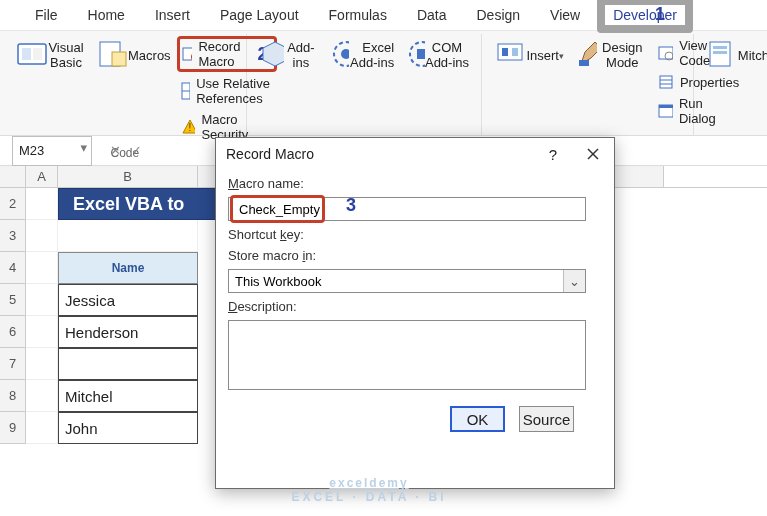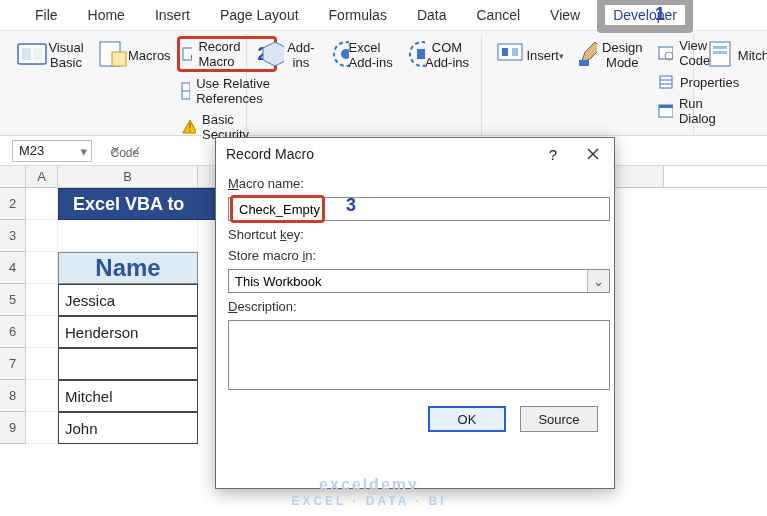--- a/index.html
+++ b/index.html
@@ -141,7 +141,7 @@
   <div class="tab">Page Layout</div>
   <div class="tab">Formulas</div>
   <div class="tab">Data</div>
-  <div class="tab">Cancel</div>
+  <div class="tab">Design</div>
   <div class="tab">View</div>
   <span class="num-mark num1">1</span>
   <div class="tab dev">Developer</div>

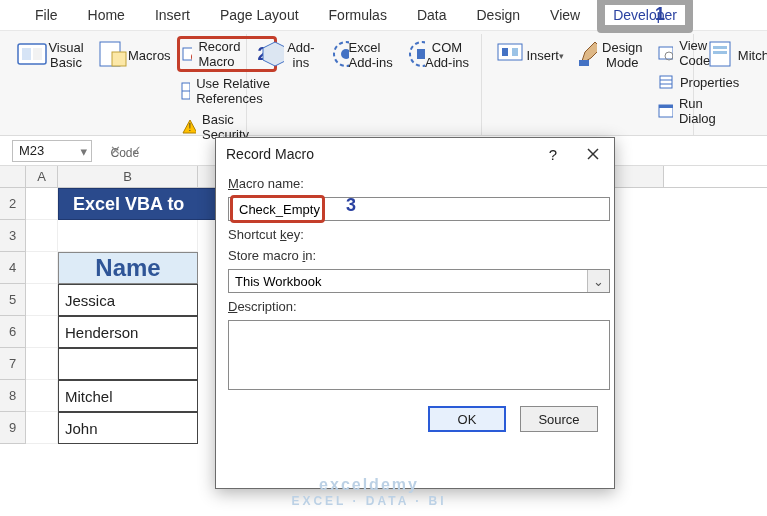--- a/index.html
+++ b/index.html
@@ -210,7 +210,7 @@
             <circle cx="16" cy="16" r="12" fill="none" stroke="#4472C4" stroke-width="2" stroke-dasharray="4 3"></circle>
             <circle cx="16" cy="16" r="5" fill="#4472C4"></circle>
           </svg>
-        <span style="display:block;text-align:left;line-height:1.1">Excel Add-ins</span>
+        <span style="display:block;text-align:right;line-height:1.1">Excel Add-ins</span>
       </div>
       <div class="bigbtn">
         <svg width="32" height="32">

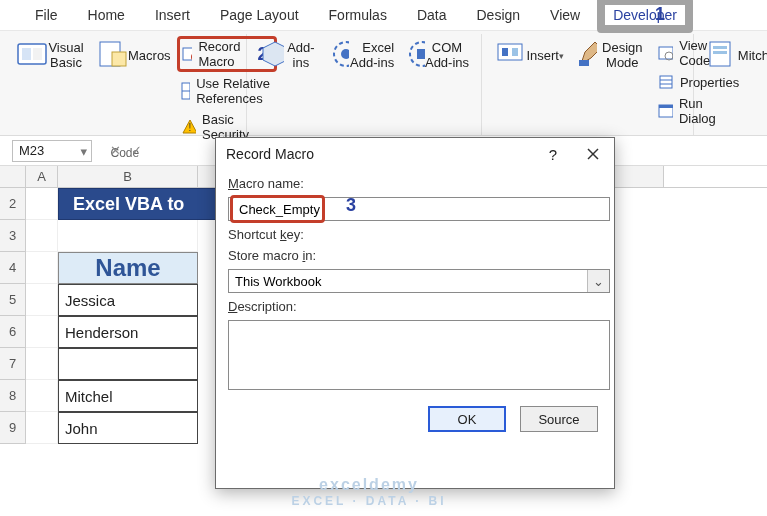--- a/index.html
+++ b/index.html
@@ -190,7 +190,7 @@
               <polygon points="9,2 16,15 2,15" fill="#FFC000" stroke="#B08000"></polygon>
               <text x="9" y="13" text-anchor="middle" font-size="10" fill="#333">!</text>
             </svg>
-          <span>Basic Security</span>
+          <span>Macro Security</span>
         </div>
       </div>
     </div>

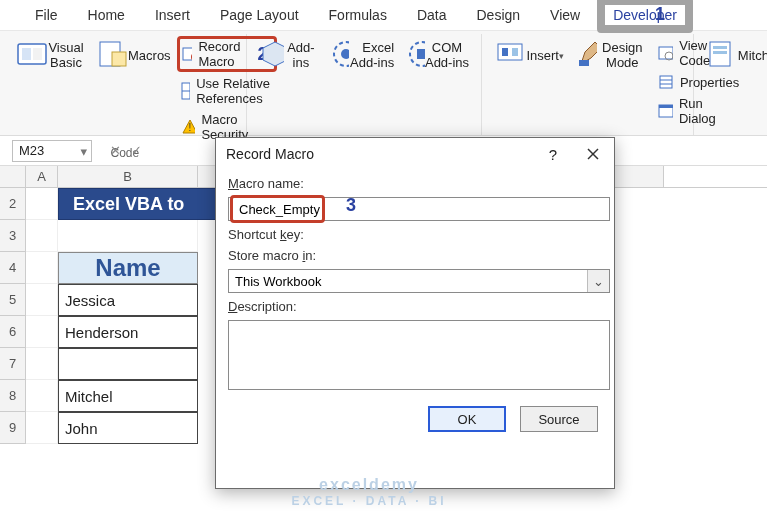--- a/index.html
+++ b/index.html
@@ -77,7 +77,7 @@
   .num2 { color:#2A41A0; font-weight:700; font-size:18px; margin-left:4px;}
   
   .fbar { display:flex; align-items:center; height:30px; border-bottom:1px solid #dcdcdc; padding-left:12px;}
-  .namebox { width:80px; height:22px; border:1px solid #bfbfbf; background:#fff; font-size:13px; padding:0 6px; display:flex; align-items:center; position:relative;}
+  .namebox { width:80px; height:30px; border:1px solid #bfbfbf; background:#fff; font-size:13px; padding:0 6px; display:flex; align-items:center; position:relative;}
   .namebox .dd { position:absolute; right:4px; top:3px; color:#777; }
   .fx-icons { display:flex; gap:10px; margin-left:18px; color:#888;}
   

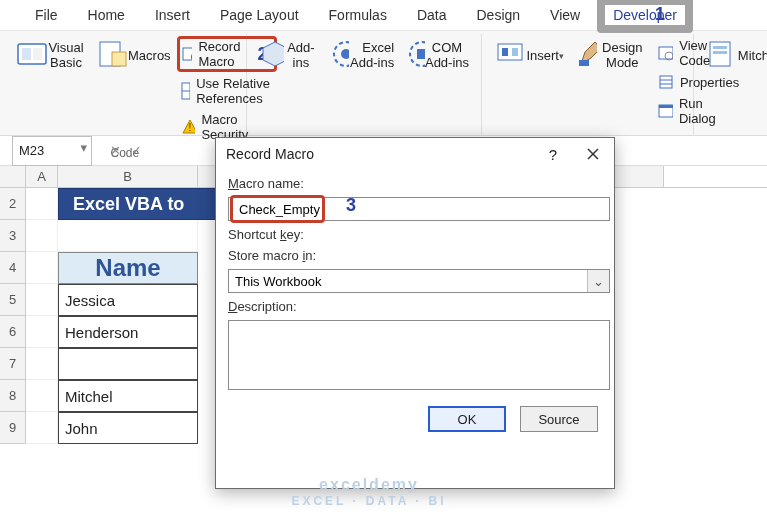--- a/index.html
+++ b/index.html
@@ -110,7 +110,7 @@
   .dlg-title { display:flex; align-items:center; justify-content:space-between; height:32px; padding:0 4px 0 10px; font-size:14px;}
   .dlg-title .right { display:flex; gap:6px; align-items:center;}
   .dlg-close, .dlg-help { width:34px; height:28px; display:flex; align-items:center; justify-content:center; font-size:15px; cursor:pointer;}
-  .dlg-body { padding:6px 4px 10px 12px; flex:1; display:flex; flex-direction:column; gap:6px; font-size:13px;}
+  .dlg-body { padding:6px 28px 10px 12px; flex:1; display:flex; flex-direction:column; gap:6px; font-size:13px;}
   .lbl { color:#333; }
   .dlg-input { width:100%; height:24px; border:1px solid #8a8a8a; padding:0 6px; font-size:13px; background:#fff;}
   .macro-name-wrap { position:relative; }

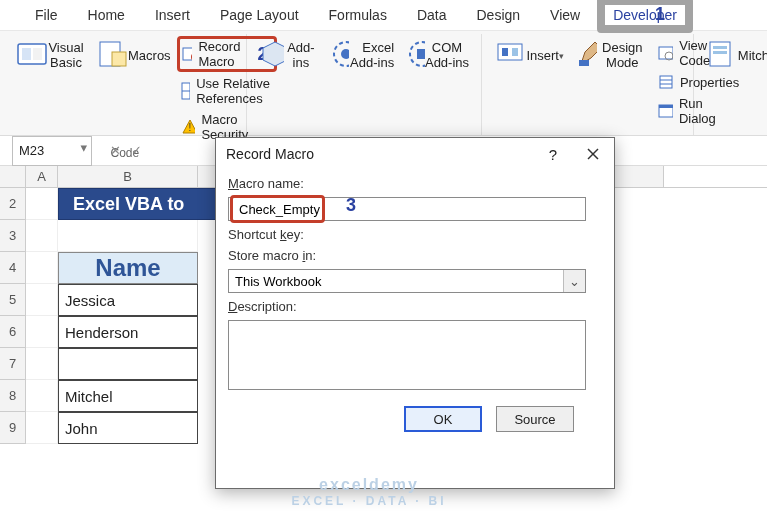--- a/index.html
+++ b/index.html
@@ -98,7 +98,7 @@
     width: calc(140px + 186px);
     border:1px solid #1f3870;
   }
-  .tbl-head { background:#DDEBF7; color:#2F5597; font-weight:700; font-size:24px; justify-content:center; border:1px solid #888;}
+  .tbl-head { background:#DDEBF7; color:#2F5597; font-weight:700; font-size:12px; justify-content:center; border:1px solid #888;}
   .tbl-cell { border:1px solid #444; font-size:15px; background:#fff;}
   
   .overlay-dialog {

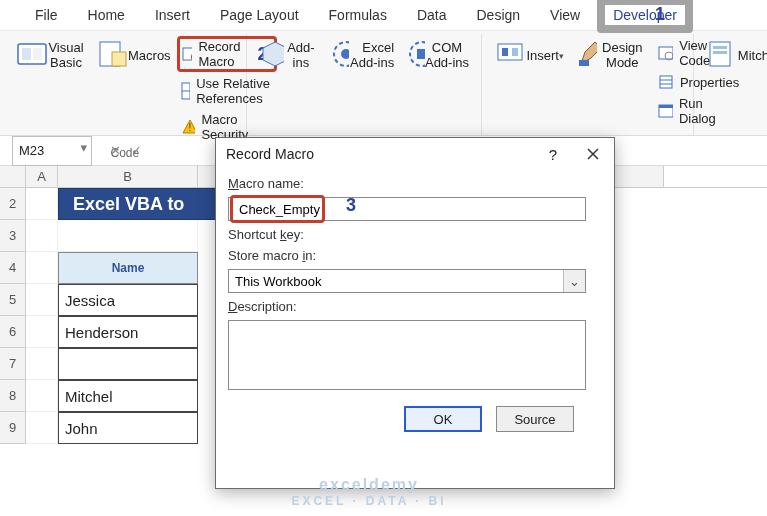--- a/index.html
+++ b/index.html
@@ -123,7 +123,7 @@
   .sel .arrow{position:absolute; right:1px; top:1px; width:22px; height:22px; border-left:1px solid #bdbdbd; display:flex; align-items:center; justify-content:center; color:#555; background:#efefef;}
   .desc-box{width:100%; height:70px; border:1px solid #8a8a8a;}
   .dlg-btns{ display:flex; justify-content:flex-end; gap:14px; padding:10px 12px 0 0;}
-  .btn{ width:78px; height:26px; border:1px solid #8a8a8a; background:#efefef; font-size:13px; cursor:pointer; display:flex; align-items:center; justify-content:center;}
+  .btn{ width:55px; height:26px; border:1px solid #8a8a8a; background:#efefef; font-size:15px; cursor:pointer; display:flex; align-items:center; justify-content:center;}
   .btn.primary{ border:2px solid #2A5BD7; background:#e7f0fc;}
   .watermark{
     position:absolute; left:254px; top:476px; color:#bcd1e5; font-size:12px; letter-spacing:3px; font-weight:600; text-align:center; width:230px;

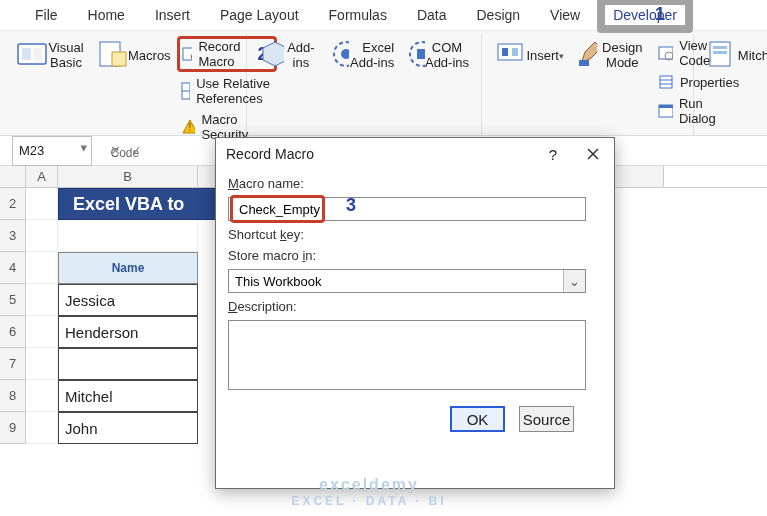--- a/index.html
+++ b/index.html
@@ -128,7 +128,7 @@
   .watermark{
     position:absolute; left:254px; top:476px; color:#bcd1e5; font-size:12px; letter-spacing:3px; font-weight:600; text-align:center; width:230px;
   }
-  .watermark .wlogo{ font-size:16px; letter-spacing:2px; }
+  .watermark .wlogo{ font-size:12px; letter-spacing:2px;text-decoration:underline; }
   u.ak{text-decoration:underline;}
 </style>
 </head>

